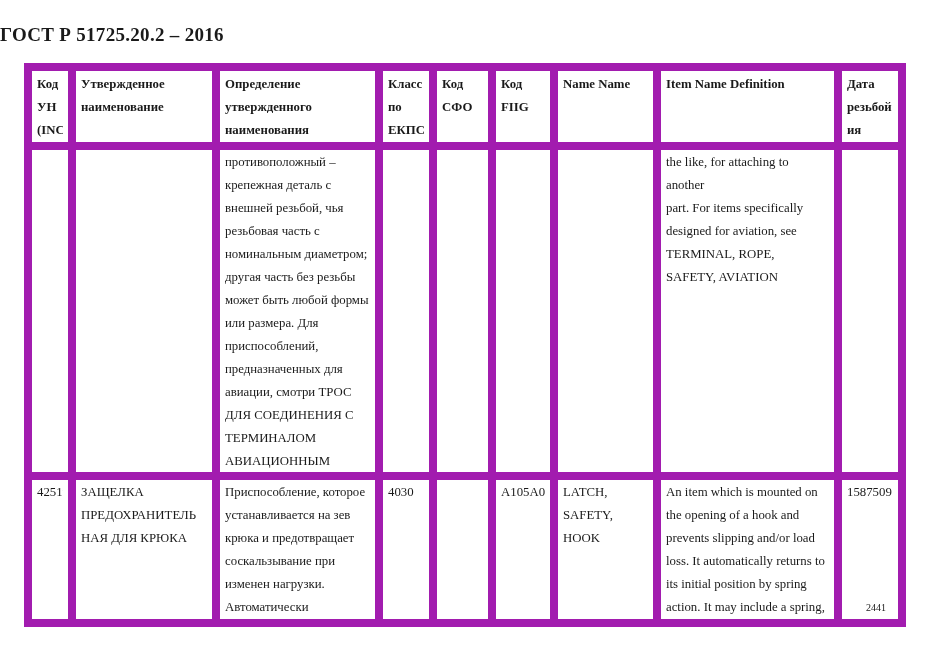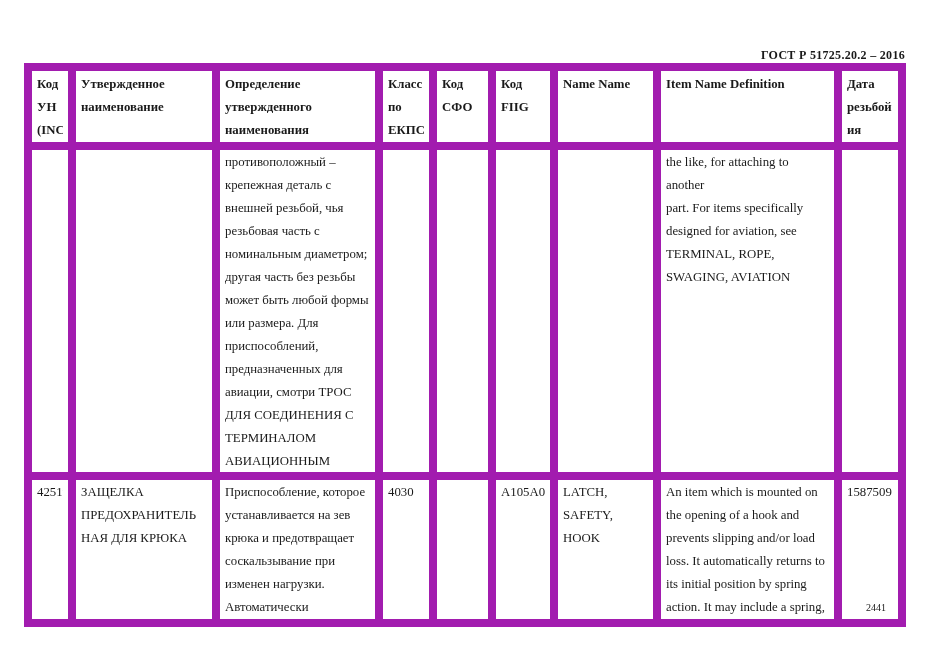--- a/index.html
+++ b/index.html
@@ -17,12 +17,12 @@
   }
   .doc-title {
     position: absolute;
-    top: 48px;
+    top: 24px;
     left: 0;
     width: 905px;
-    text-align: right;
+    text-align: left;
     font-weight: bold;
-    font-size: 12px;
+    font-size: 19px;
     letter-spacing: 0.3px;
     white-space: pre;
   }

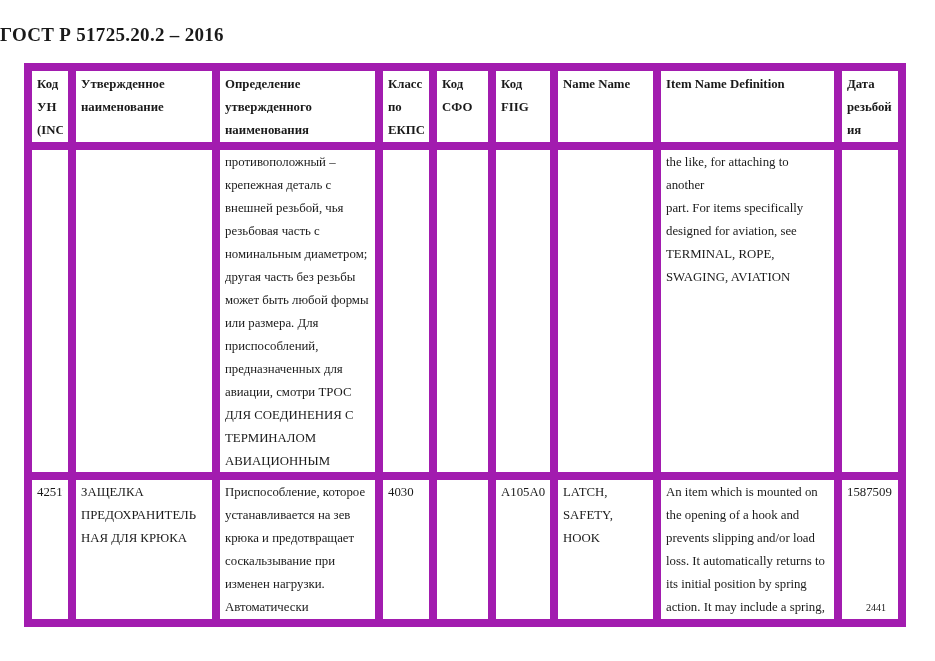--- a/index.html
+++ b/index.html
@@ -168,7 +168,7 @@
 part. For items specifically
 designed for aviation, see
 TERMINAL, ROPE,
-SWAGING, AVIATION</div>
+SAFETY, AVIATION</div>
           </td>
         <td>
             <div class="cell"></div>

